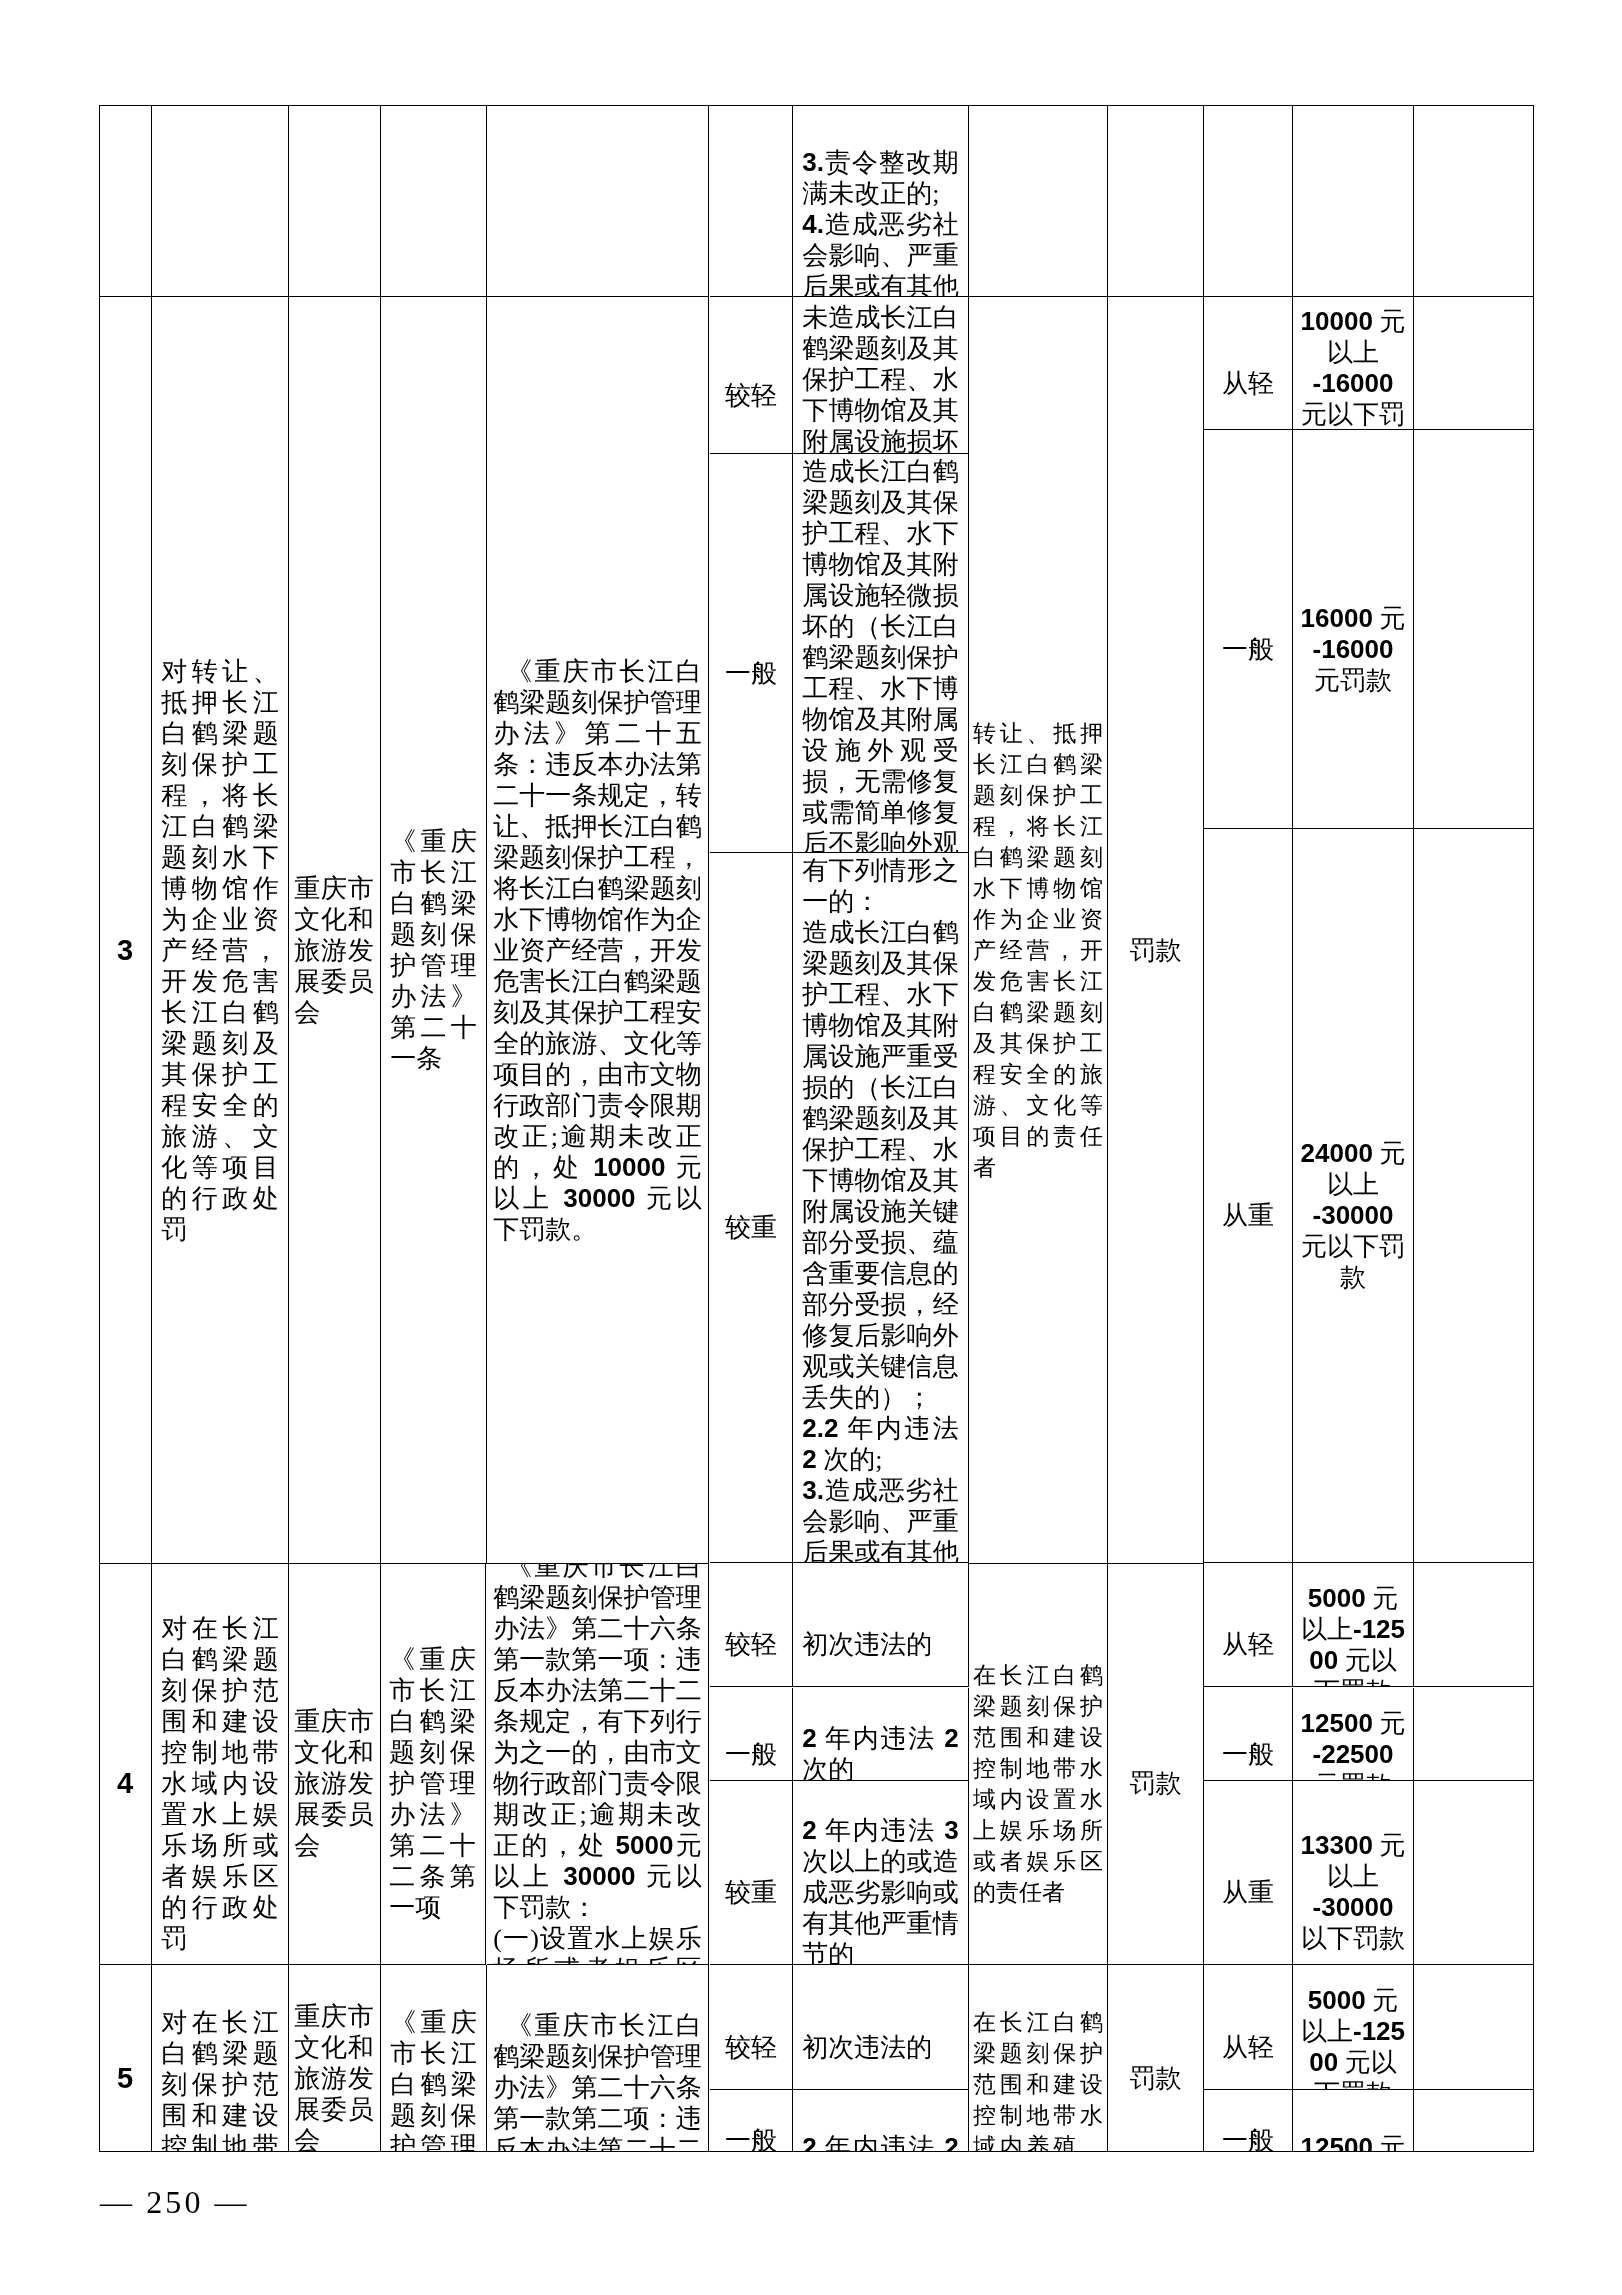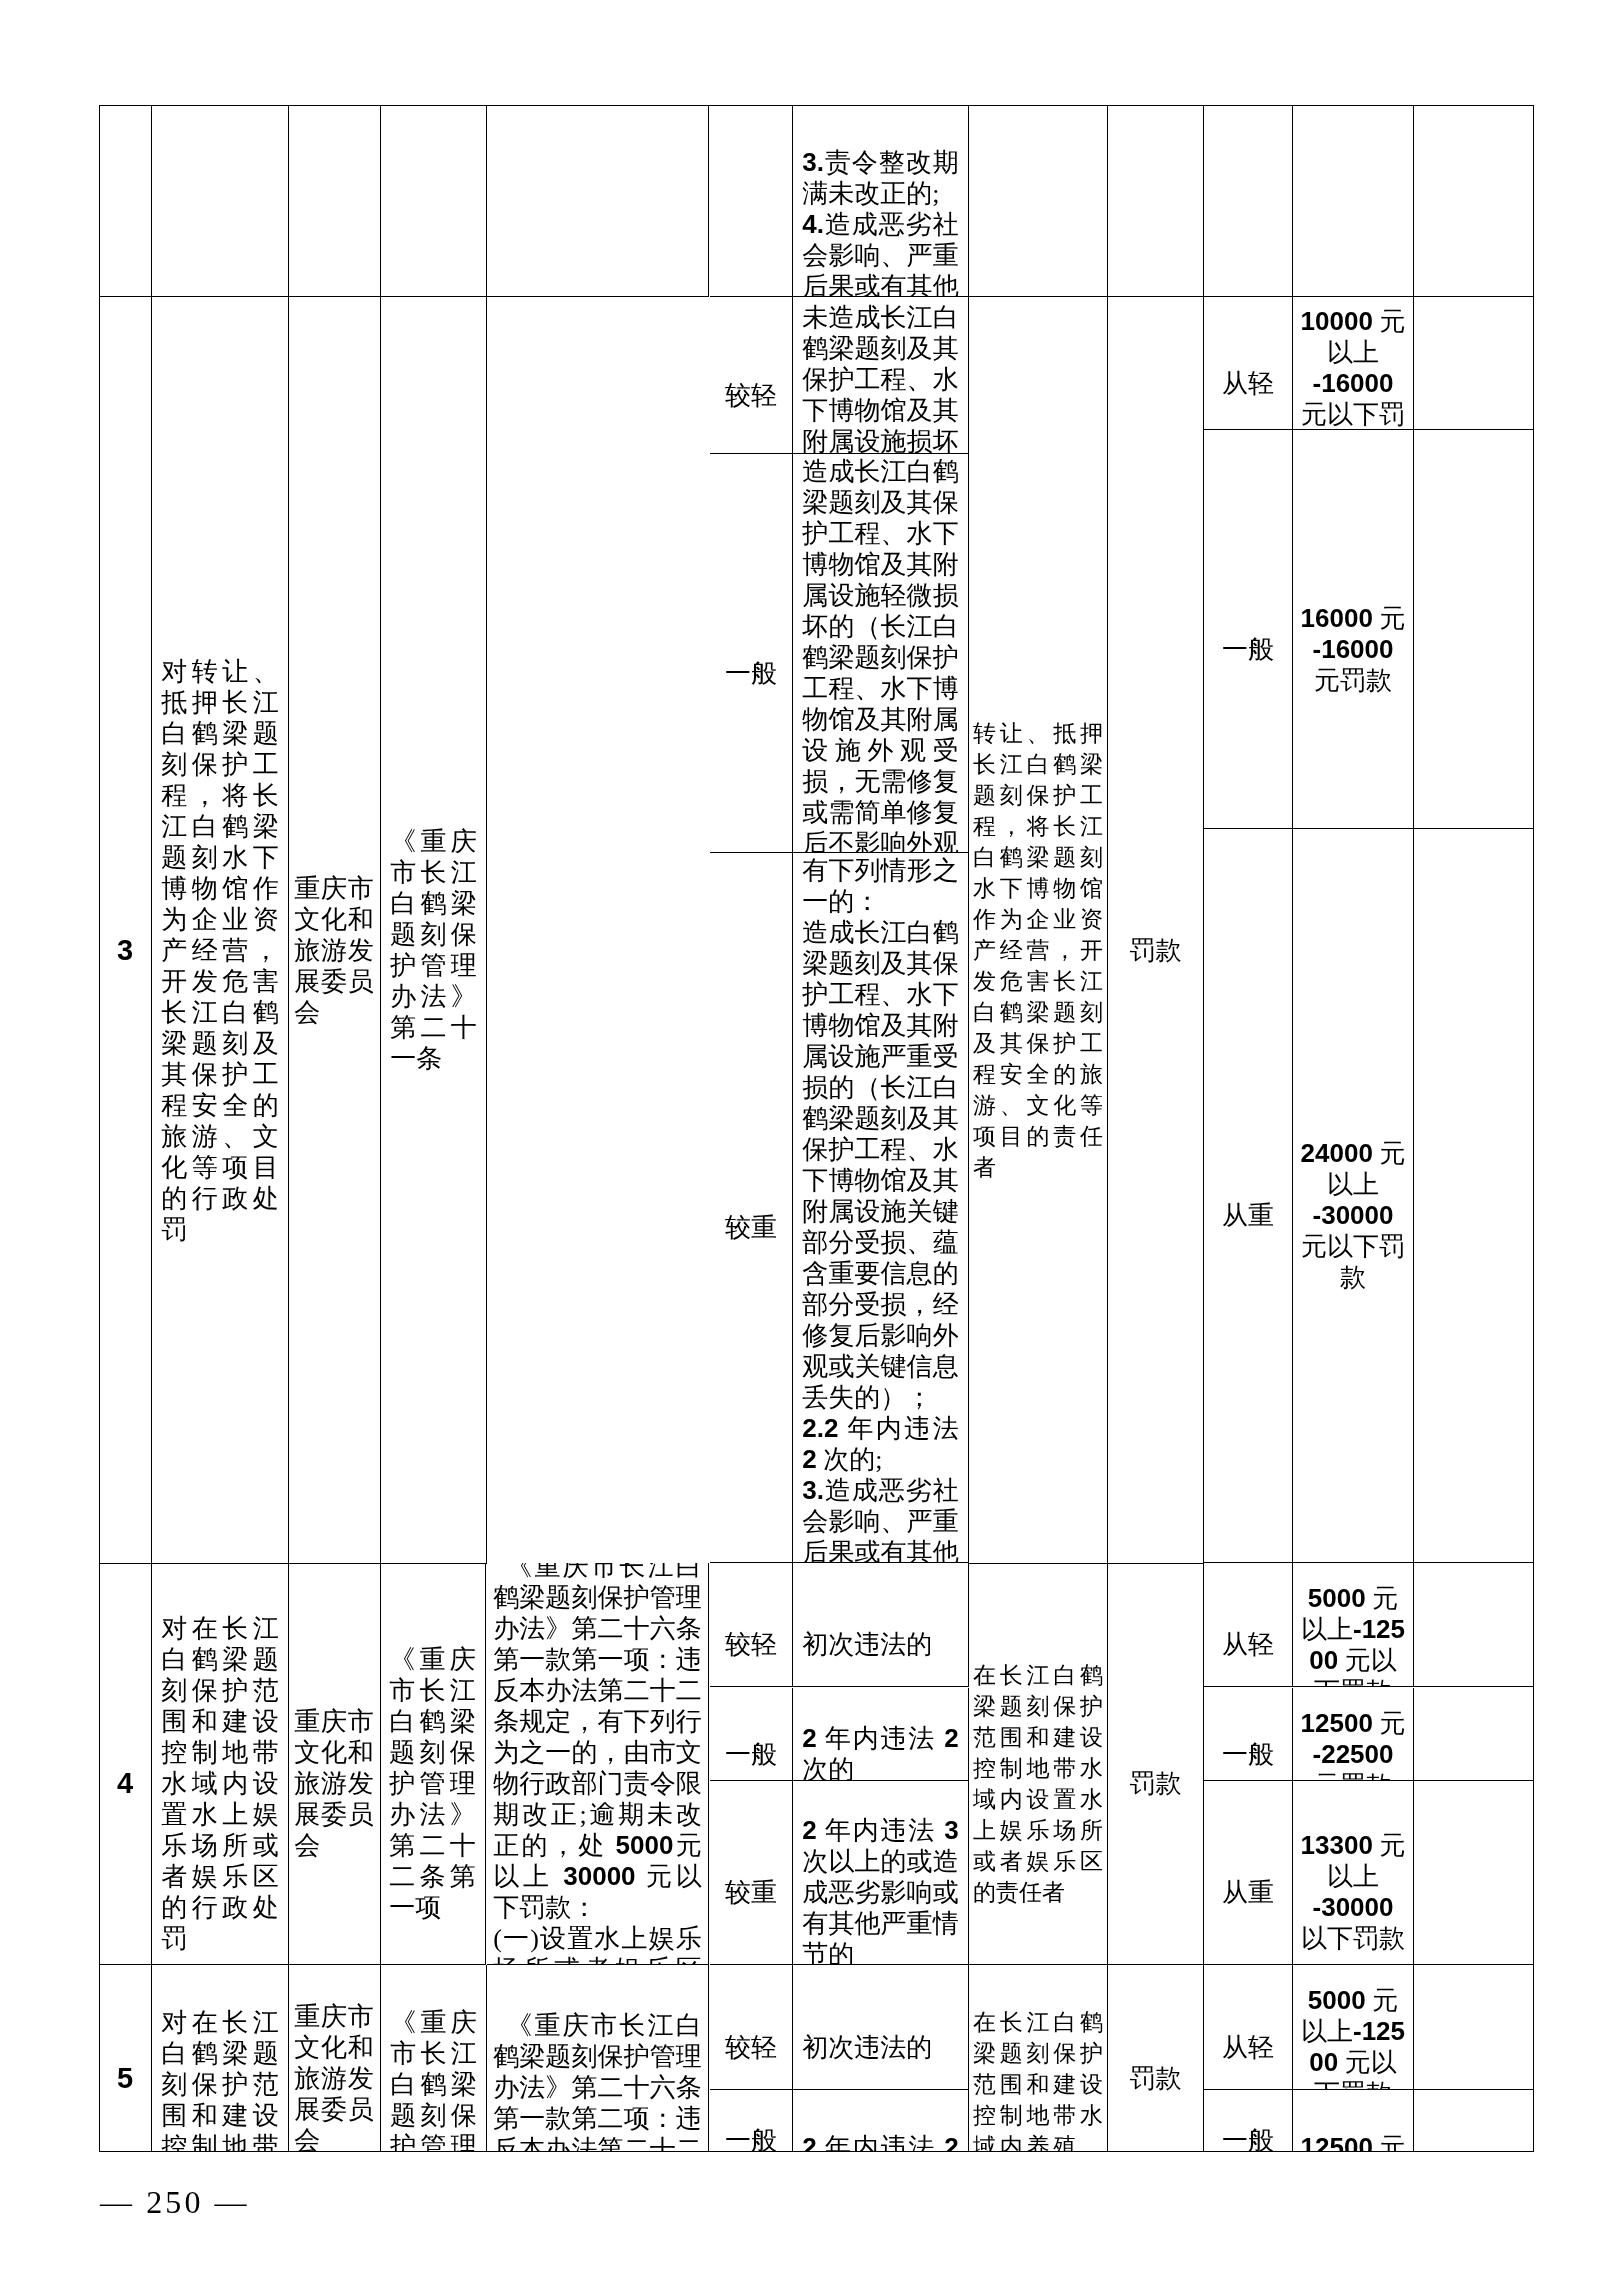--- a/index.html
+++ b/index.html
@@ -59,6 +59,9 @@
   <div class="cell" style="left:381px;top:297px;width:106px;height:1267px">
     <div class="t">《重庆市长江白鹤梁题刻保护管理办法》第二十一条</div>
   </div>
+  <div class="cell legal indent" style="left:487px;top:297px;width:222px;height:1267px">
+    <div class="t">《重庆市长江白鹤梁题刻保护管理办法》第二十五条：违反本办法第二十一条规定，转让、抵押长江白鹤梁题刻保护工程，将长江白鹤梁题刻水下博物馆作为企业资产经营，开发危害长江白鹤梁题刻及其保护工程安全的旅游、文化等项目的，由市文物行政部门责令限期改正;逾期未改正的，处 <span class="num">10000</span> 元以上 <span class="num">30000</span> 元以下罚款。</div>
+  </div>
 
   <div class="cell lbl" style="left:710px;top:297px;width:83px;height:157px">
     <div class="t">较轻</div>

